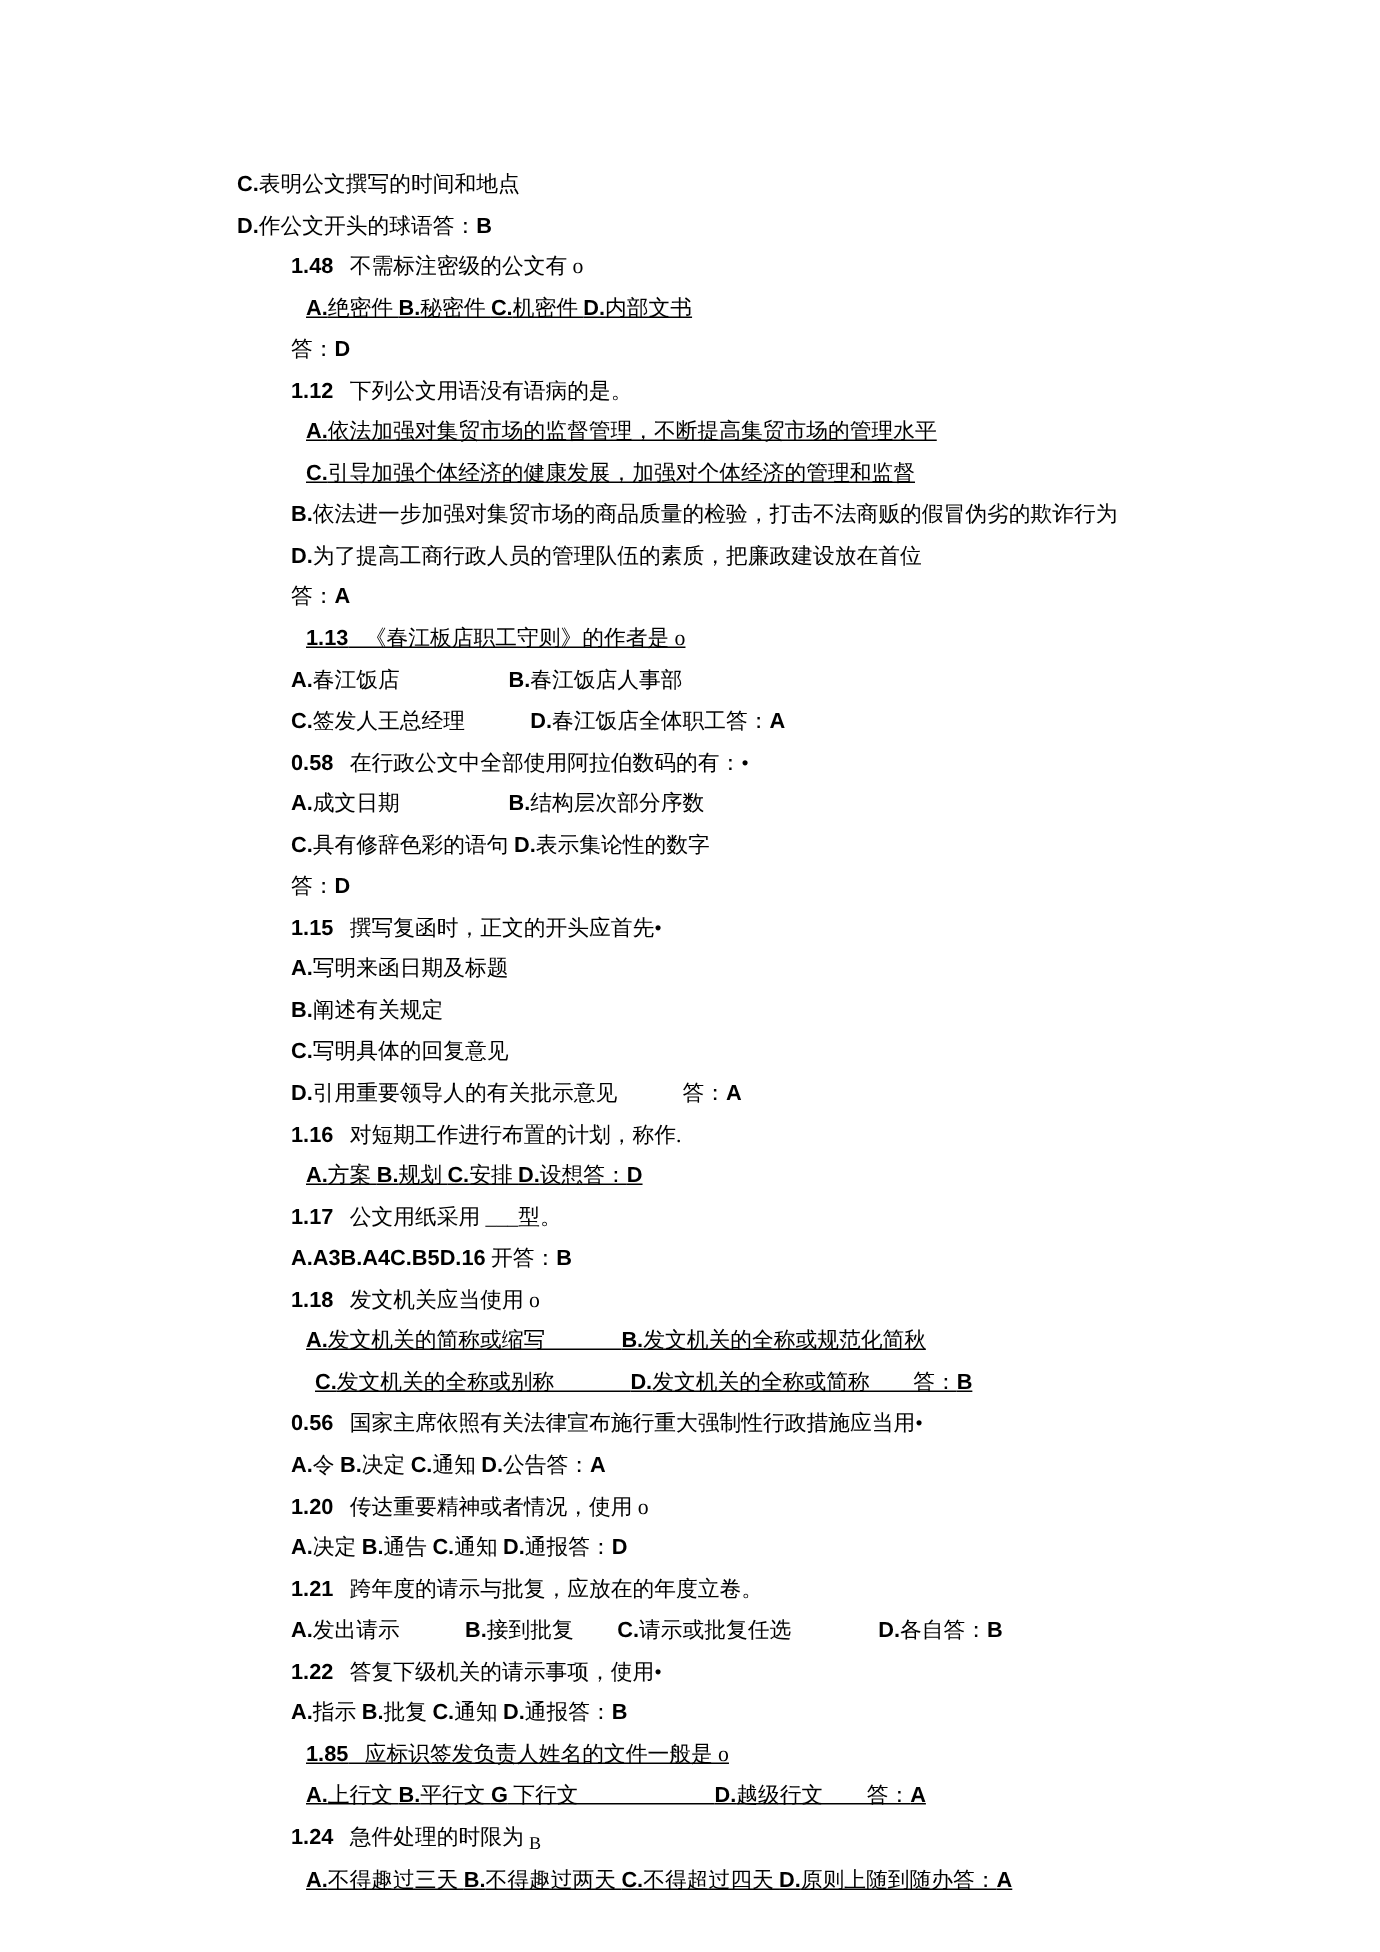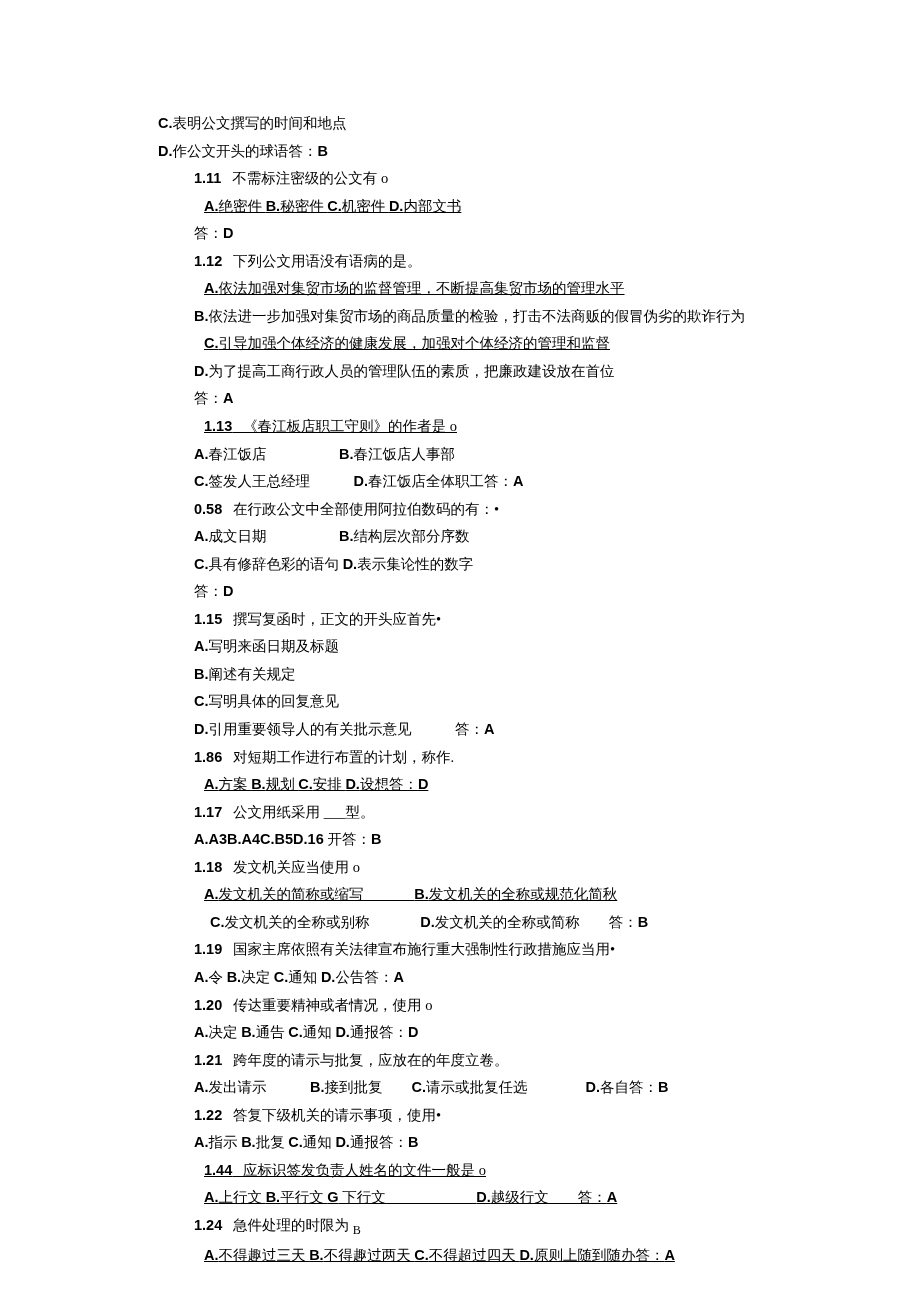--- a/index.html
+++ b/index.html
@@ -36,7 +36,7 @@
   <div id="content">
       <div class="line "><span class="bold">C.</span>表明公文撰写的时间和地点</div>
       <div class="line "><span class="bold">D.</span>作公文开头的球语答：<span class="bold">B</span></div>
-      <div class="line indent1"><span class="bold">1.11</span>   不需标注密级的公文有 o</div>
+      <div class="line indent1"><span class="bold">1.48</span>   不需标注密级的公文有 o</div>
       <div class="line indent2"><span class="bold">A.</span>绝密件 <span class="bold">B.</span>秘密件 <span class="bold">C.</span>机密件 <span class="bold">D.</span>内部文书</div>
       <div class="line indent1">答：<span class="bold">D</span></div>
       <div class="line indent1"><span class="bold">1.12</span>   下列公文用语没有语病的是。</div>

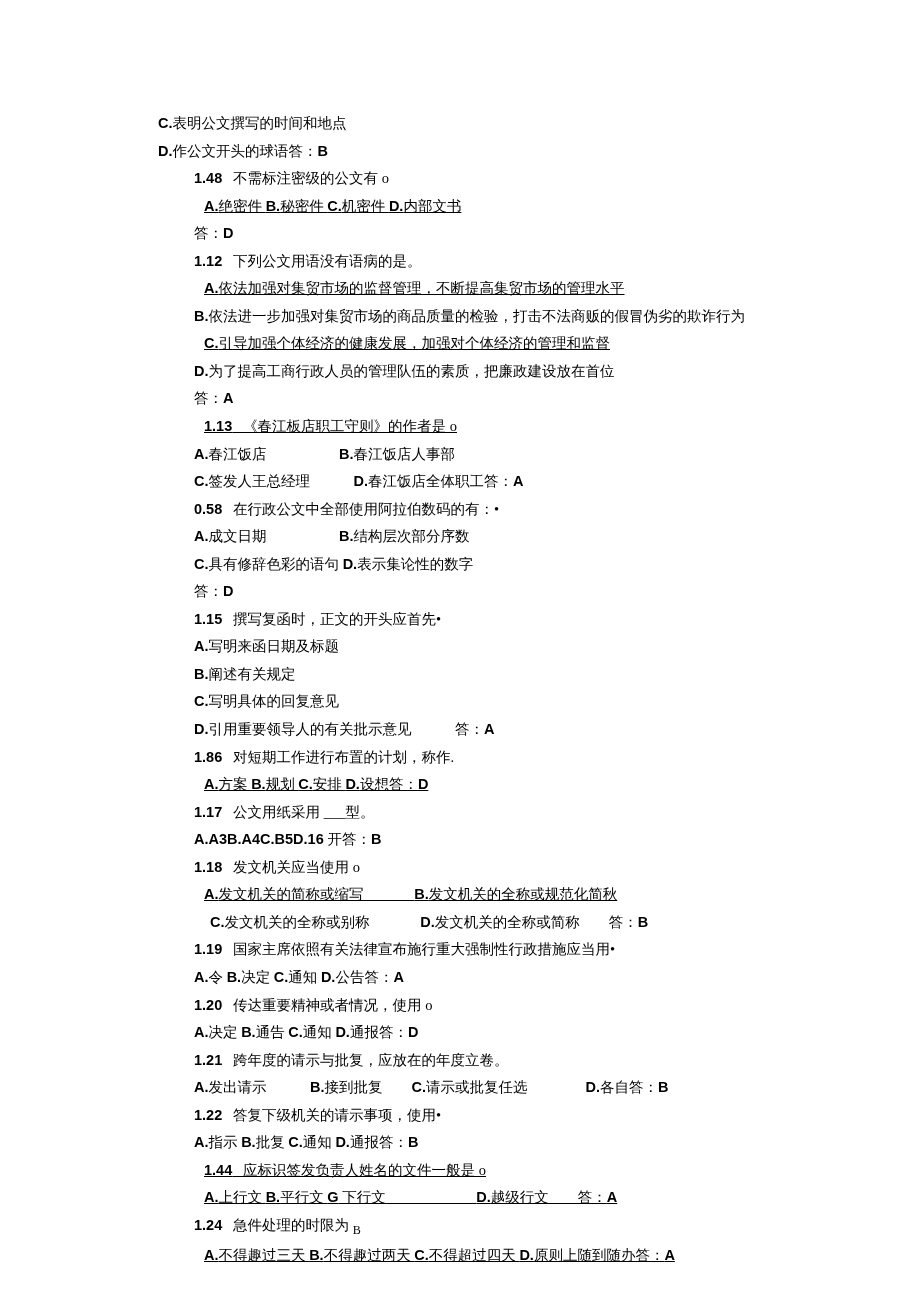--- a/index.html
+++ b/index.html
@@ -41,8 +41,8 @@
       <div class="line indent1">答：<span class="bold">D</span></div>
       <div class="line indent1"><span class="bold">1.12</span>   下列公文用语没有语病的是。</div>
       <div class="line indent2"><span class="bold">A.</span>依法加强对集贸市场的监督管理，不断提高集贸市场的管理水平</div>
+      <div class="line indent2"><span class="bold">C.</span>引导加强个体经济的健康发展，加强对个体经济的管理和监督</div>
       <div class="line indent1"><span class="bold">B.</span>依法进一步加强对集贸市场的商品质量的检验，打击不法商贩的假冒伪劣的欺诈行为</div>
-      <div class="line indent2"><span class="bold">C.</span>引导加强个体经济的健康发展，加强对个体经济的管理和监督</div>
       <div class="line indent1"><span class="bold">D.</span>为了提高工商行政人员的管理队伍的素质，把廉政建设放在首位</div>
       <div class="line indent1">答：<span class="bold">A</span></div>
       <div class="line indent2"><span class="bold">1.13</span>   《春江板店职工守则》的作者是 o</div>

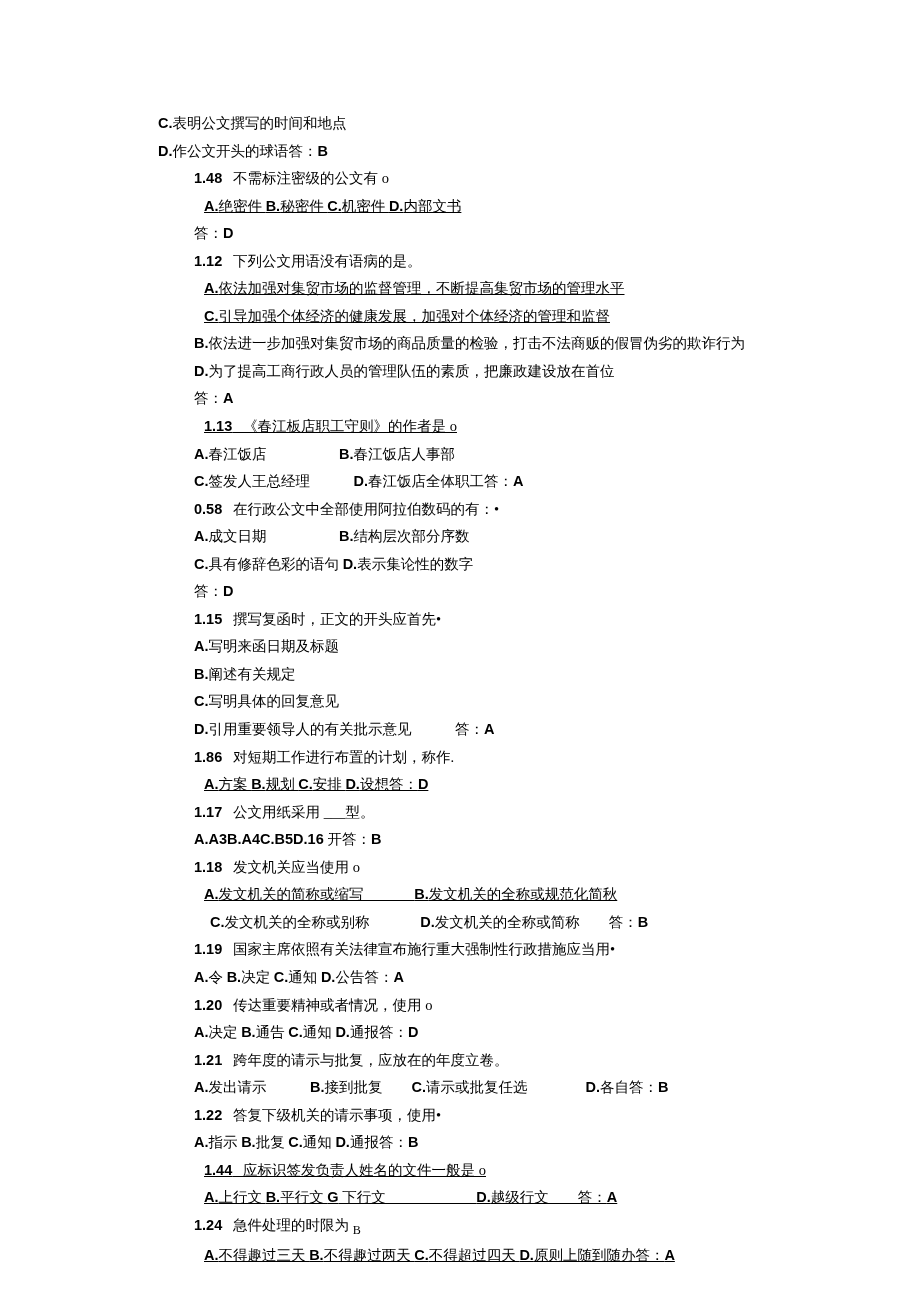--- a/index.html
+++ b/index.html
@@ -57,7 +57,7 @@
       <div class="line indent1"><span class="bold">B.</span>阐述有关规定</div>
       <div class="line indent1"><span class="bold">C.</span>写明具体的回复意见</div>
       <div class="line indent1"><span class="bold">D.</span>引用重要领导人的有关批示意见            答：<span class="bold">A</span></div>
-      <div class="line indent1"><span class="bold">1.86</span>   对短期工作进行布置的计划，称作.</div>
+      <div class="line indent1"><span class="bold">1.16</span>   对短期工作进行布置的计划，称作.</div>
       <div class="line indent2"><span class="bold">A.</span>方案 <span class="bold">B.</span>规划 <span class="bold">C.</span>安排 <span class="bold">D.</span>设想答：<span class="bold">D</span></div>
       <div class="line indent1"><span class="bold">1.17</span>   公文用纸采用 ___型。</div>
       <div class="line indent1"><span class="bold">A.A3B.A4C.B5D.16</span> 开答：<span class="bold">B</span></div>

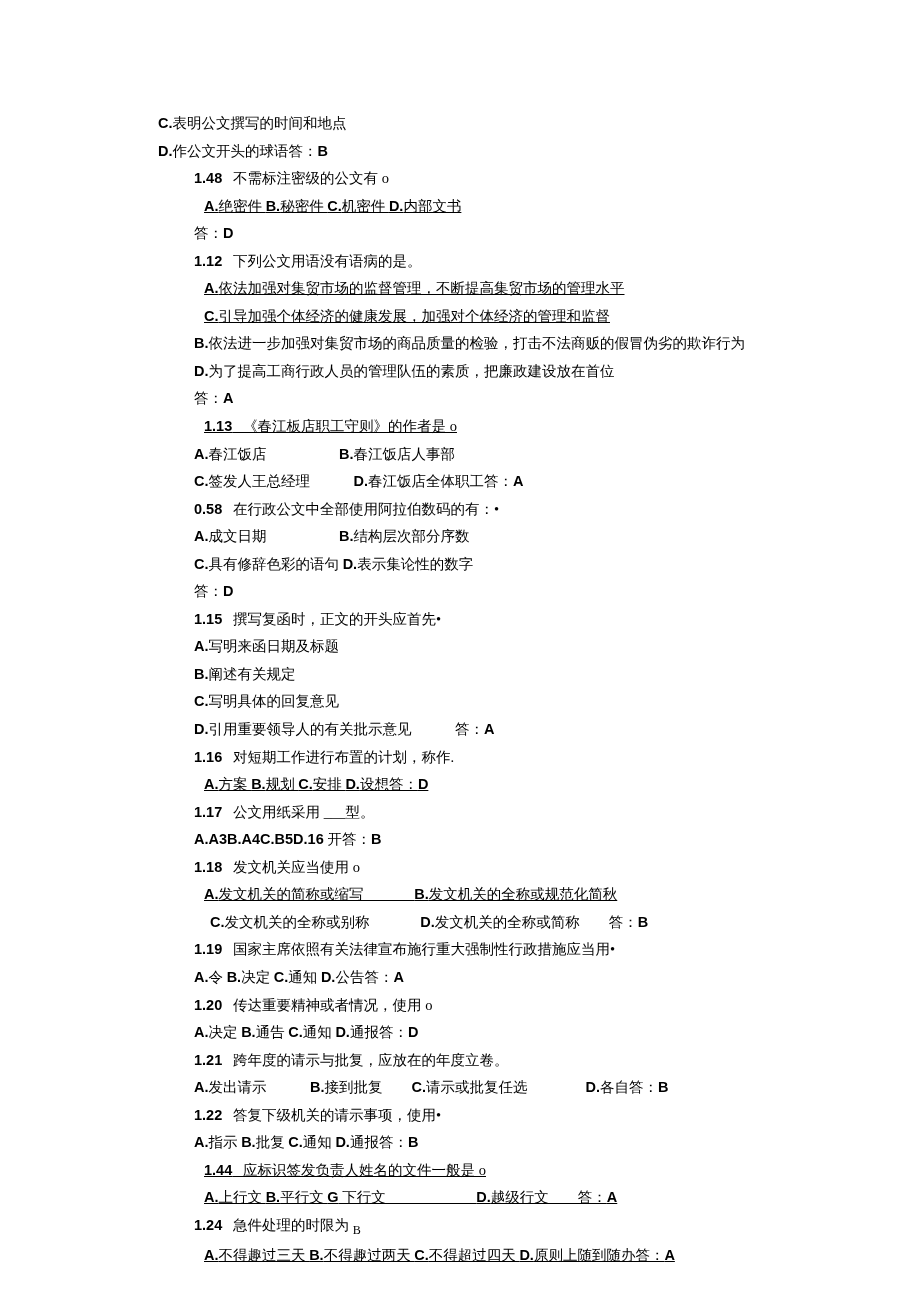--- a/index.html
+++ b/index.html
@@ -27,7 +27,7 @@
   }
   .indent1 { padding-left: 36px; }
   .indent2 { padding-left: 46px; text-decoration: underline; }
-  .indent3 { padding-left: 52px; }
+  .indent3 { padding-left: 52px; text-decoration: underline; }
 </style>
 </head>
 <body>

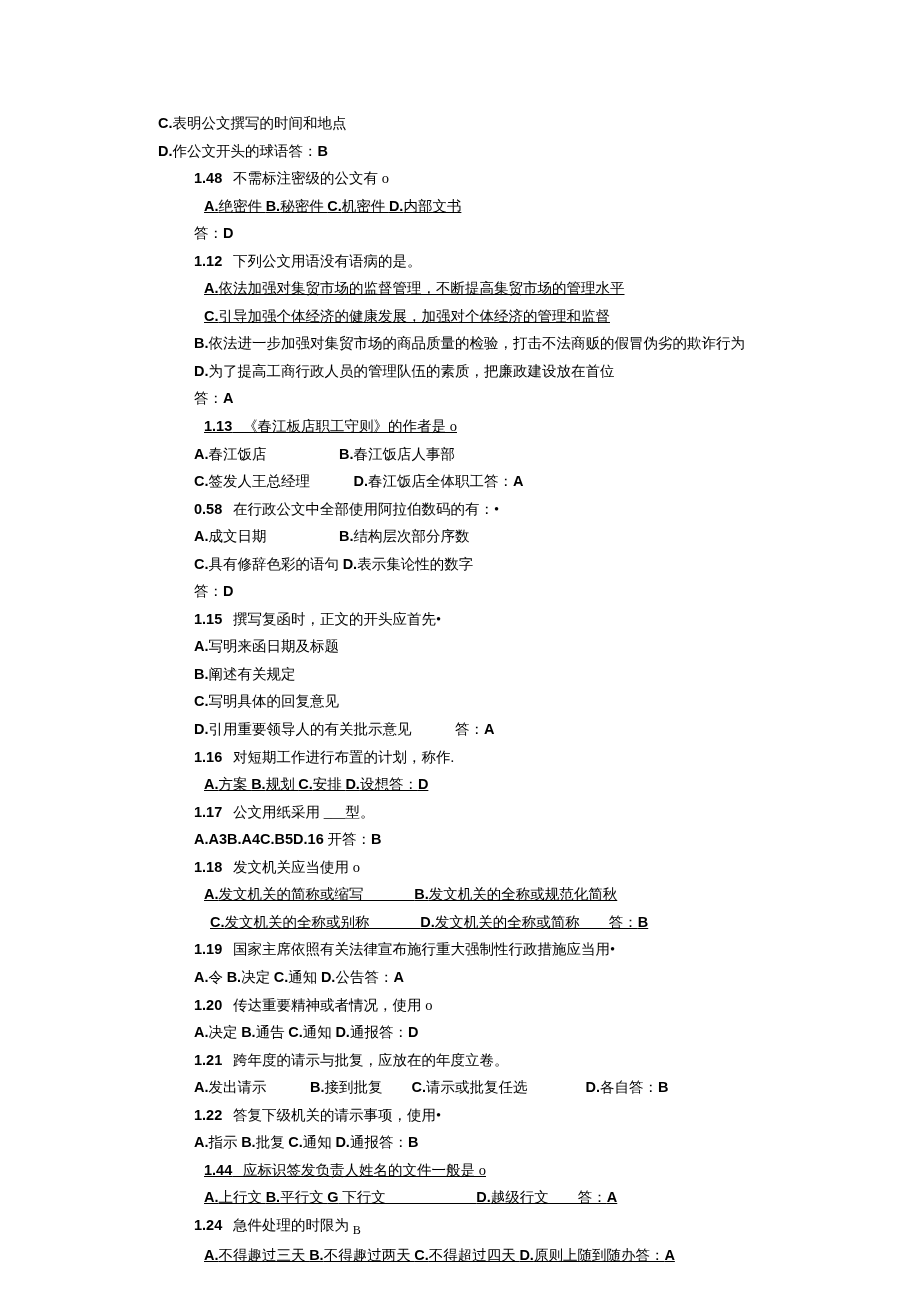--- a/index.html
+++ b/index.html
@@ -64,7 +64,7 @@
       <div class="line indent1"><span class="bold">1.18</span>   发文机关应当使用 o</div>
       <div class="line indent2"><span class="bold">A.</span>发文机关的简称或缩写              <span class="bold">B.</span>发文机关的全称或规范化简秋</div>
       <div class="line indent3"><span class="bold">C.</span>发文机关的全称或别称              <span class="bold">D.</span>发文机关的全称或简称        答：<span class="bold">B</span></div>
-      <div class="line indent1"><span class="bold">1.19</span>   国家主席依照有关法律宣布施行重大强制性行政措施应当用•</div>
+      <div class="line indent1"><span class="bold">0.56</span>   国家主席依照有关法律宣布施行重大强制性行政措施应当用•</div>
       <div class="line indent1"><span class="bold">A.</span>令 <span class="bold">B.</span>决定 <span class="bold">C.</span>通知 <span class="bold">D.</span>公告答：<span class="bold">A</span></div>
       <div class="line indent1"><span class="bold">1.20</span>   传达重要精神或者情况，使用 o</div>
       <div class="line indent1"><span class="bold">A.</span>决定 <span class="bold">B.</span>通告 <span class="bold">C.</span>通知 <span class="bold">D.</span>通报答：<span class="bold">D</span></div>

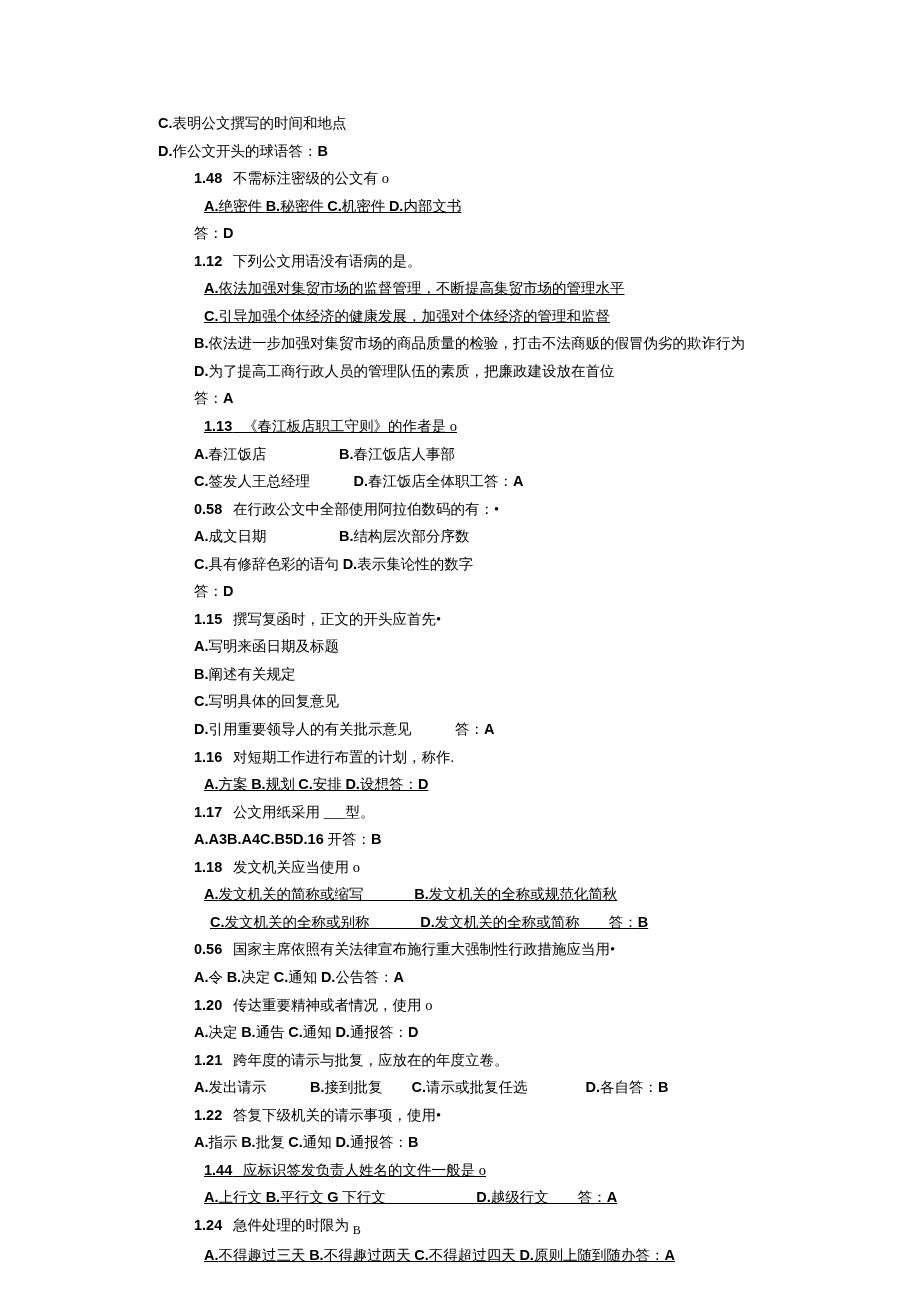--- a/index.html
+++ b/index.html
@@ -72,7 +72,7 @@
       <div class="line indent1"><span class="bold">A.</span>发出请示            <span class="bold">B.</span>接到批复        <span class="bold">C.</span>请示或批复任选                <span class="bold">D.</span>各自答：<span class="bold">B</span></div>
       <div class="line indent1"><span class="bold">1.22</span>   答复下级机关的请示事项，使用•</div>
       <div class="line indent1"><span class="bold">A.</span>指示 <span class="bold">B.</span>批复 <span class="bold">C.</span>通知 <span class="bold">D.</span>通报答：<span class="bold">B</span></div>
-      <div class="line indent2"><span class="bold">1.44</span>   应标识签发负责人姓名的文件一般是 o</div>
+      <div class="line indent2"><span class="bold">1.85</span>   应标识签发负责人姓名的文件一般是 o</div>
       <div class="line indent2"><span class="bold">A.</span>上行文 <span class="bold">B.</span>平行文 <span class="bold">G</span> 下行文                         <span class="bold">D.</span>越级行文        答：<span class="bold">A</span></div>
       <div class="line indent1"><span class="bold">1.24</span>   急件处理的时限为 <sub>B</sub></div>
       <div class="line indent2"><span class="bold">A.</span>不得趣过三天 <span class="bold">B.</span>不得趣过两天 <span class="bold">C.</span>不得超过四天 <span class="bold">D.</span>原则上随到随办答：<span class="bold">A</span></div>

